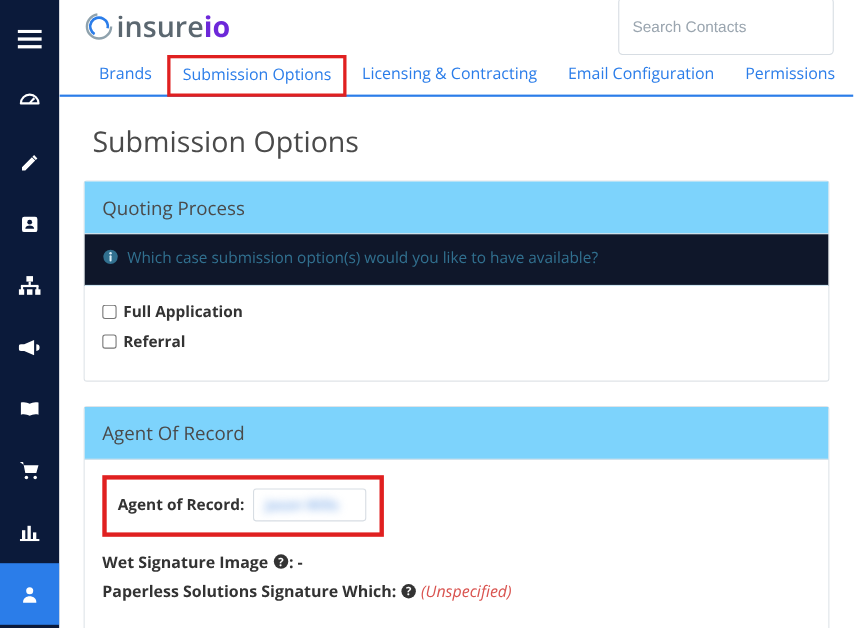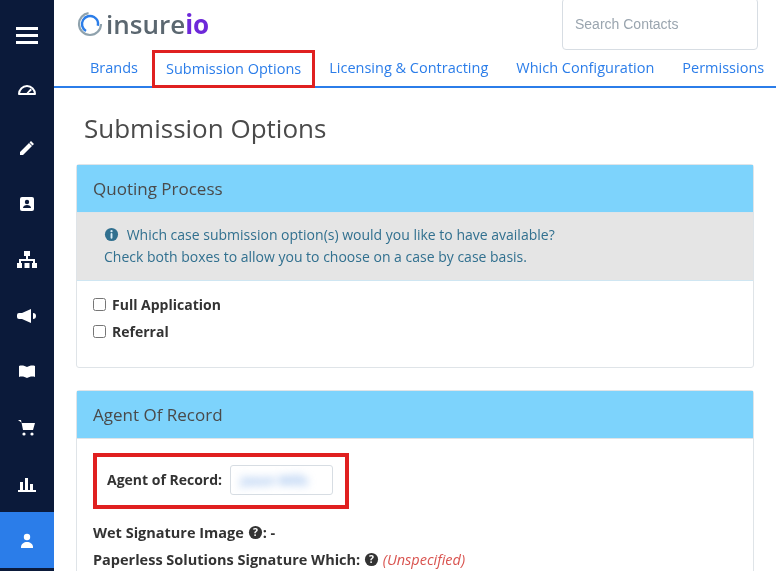--- a/index.html
+++ b/index.html
@@ -286,7 +286,7 @@
     <div class="tab">Brands</div>
     <div class="tab highlighted">Submission Options</div>
     <div class="tab">Licensing &amp; Contracting</div>
-    <div class="tab">Which Configuration</div>
+    <div class="tab">Email Configuration</div>
     <div class="tab">Permissions</div>
     <div class="tab">Pay</div>
   </div>

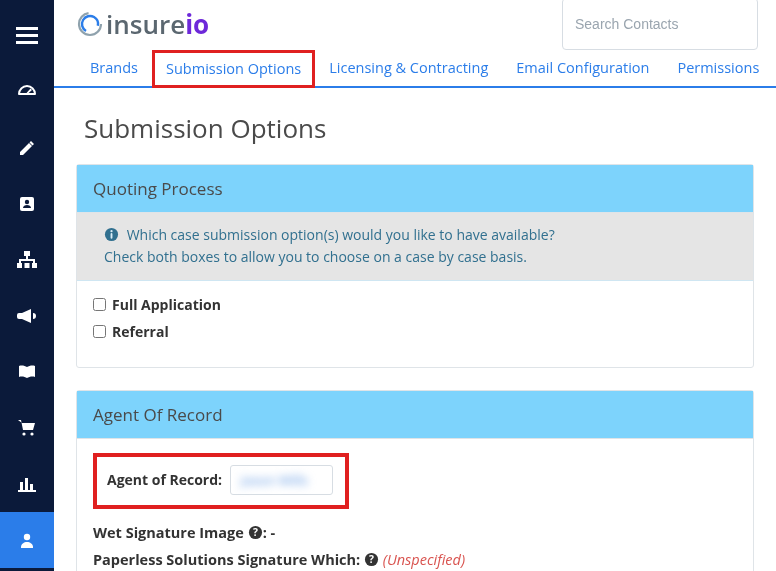--- a/index.html
+++ b/index.html
@@ -126,9 +126,9 @@
     background: #7dd3fc;
   }
   .panel-info {
-    background: #e5e5e5;
+    background: #0f172a;
     color: #31708f;
-    padding: 12px 27px;
+    padding: 12px 16px;
     font-size: 14px;
     line-height: 1.45;
     border-bottom: 1px solid #cfe6f2;

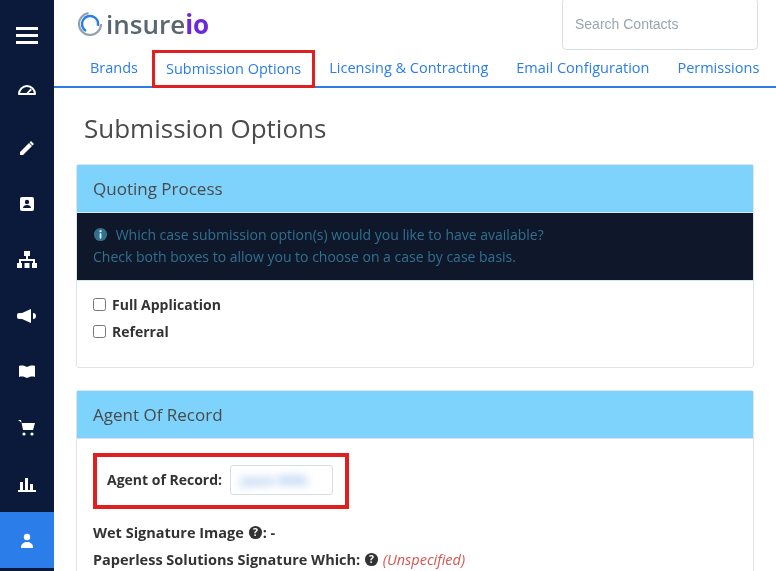--- a/index.html
+++ b/index.html
@@ -304,7 +304,6 @@
           </svg>
       </span>
       <span>Which case submission option(s) would you like to have available?</span><br>
-      <span>Check both boxes to allow you to choose on a case by case basis.</span>
     </div>
     <div class="panel-body">
       <div class="chk-row">

